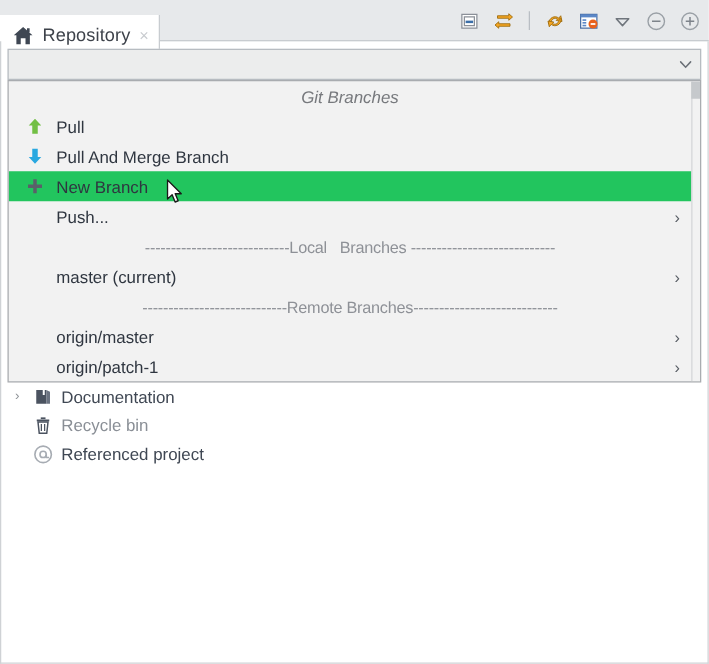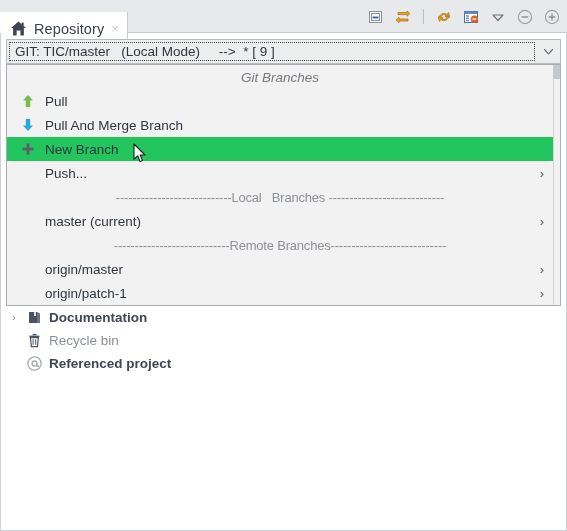--- a/index.html
+++ b/index.html
@@ -357,9 +357,6 @@
 </div>
 
 <div class="combo">
-  <div class="combo-inner">
-    <span class="combo-text">GIT: TIC/master   (Local Mode)     --&gt;  * [ 9 ]</span>
-  </div>
   <div class="combo-arrow">
     <svg width="13" height="13" viewBox="0 0 13 13">
       <path d="M2.5 4.5 L6.5 8.8 L10.5 4.5" fill="none" stroke="#6b7077" stroke-width="1.2" stroke-linecap="round"></path>

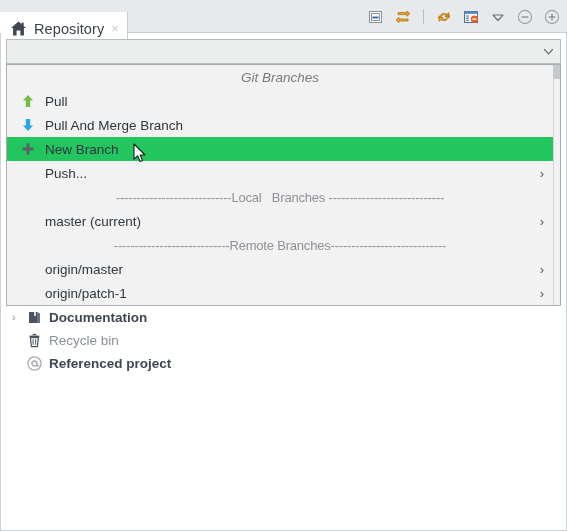--- a/index.html
+++ b/index.html
@@ -150,7 +150,7 @@
     font-size: 13.5px;
     color: #4b5360;
   }
-  .tree-label.bold { font-weight: bold; color: #3f4753; }
+  .tree-label.bold { font-weight: normal; color: #3f4753; }
   .tree-label.muted { color: #8a8f96; }
 
   

